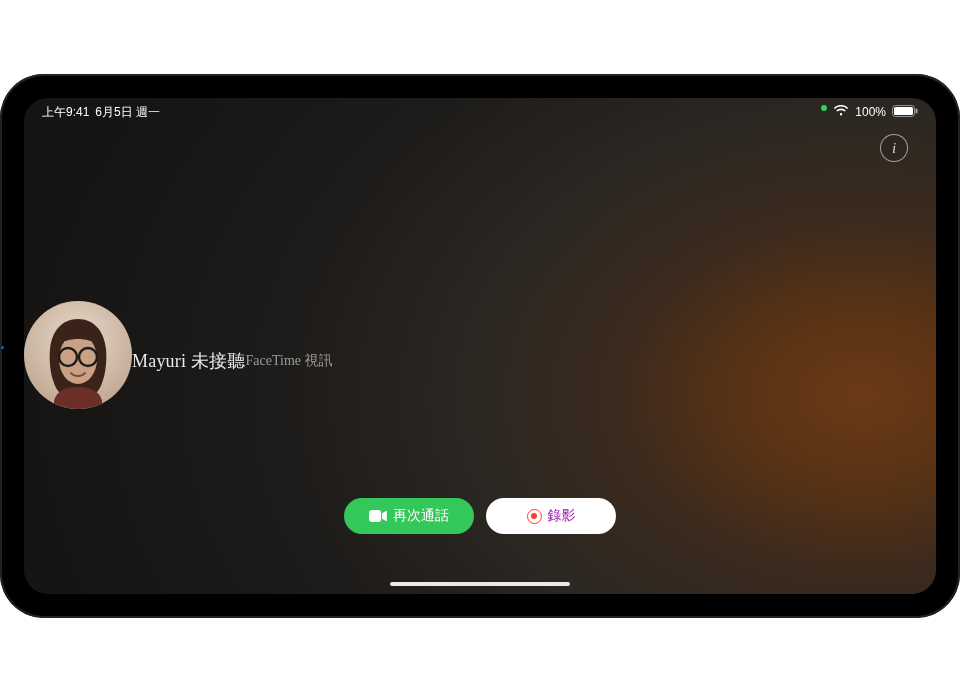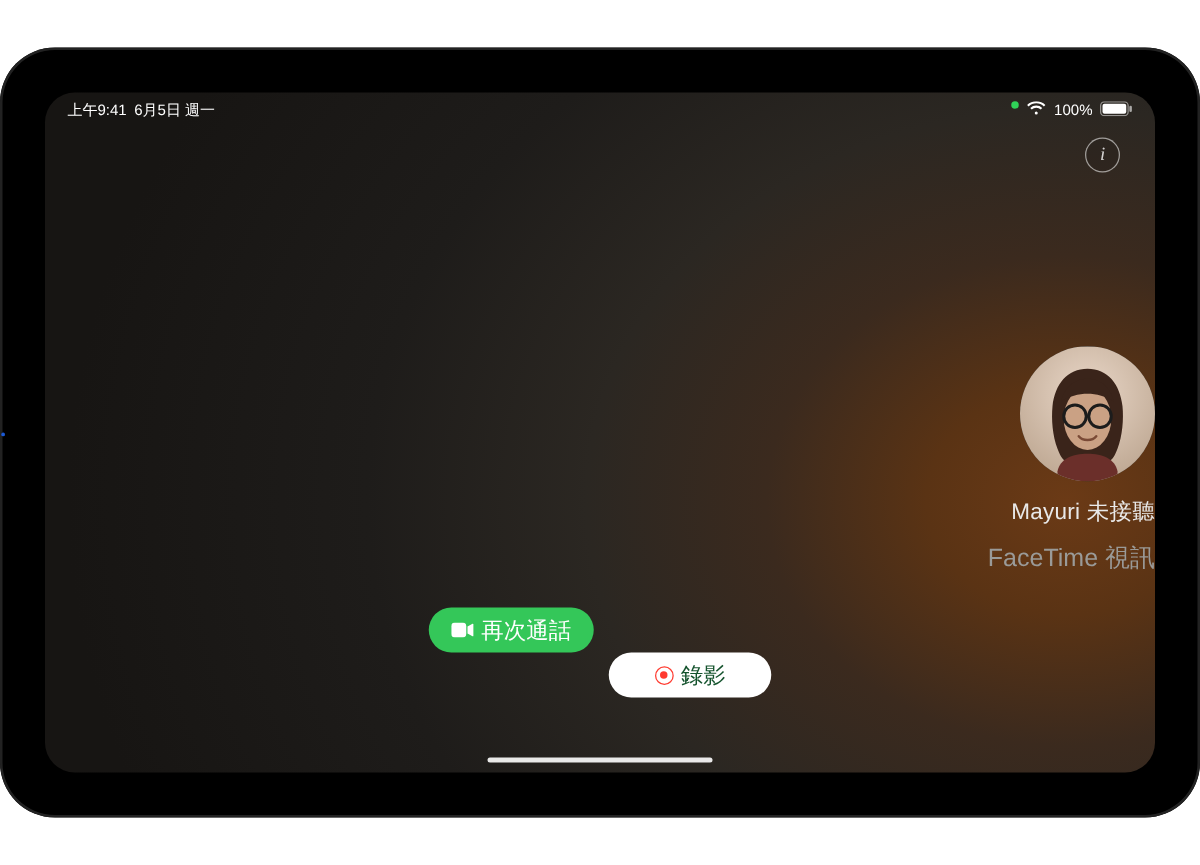--- a/index.html
+++ b/index.html
@@ -14,10 +14,10 @@
     }
     .device-frame {
       width: 960px;
-      height: 616px;
+      height: 544px;
       background: #000;
       border-radius: 44px;
-      padding: 36px;
+      padding: 24px;
       position: relative;
       box-shadow: inset 0 0 0 2px #222;
     }

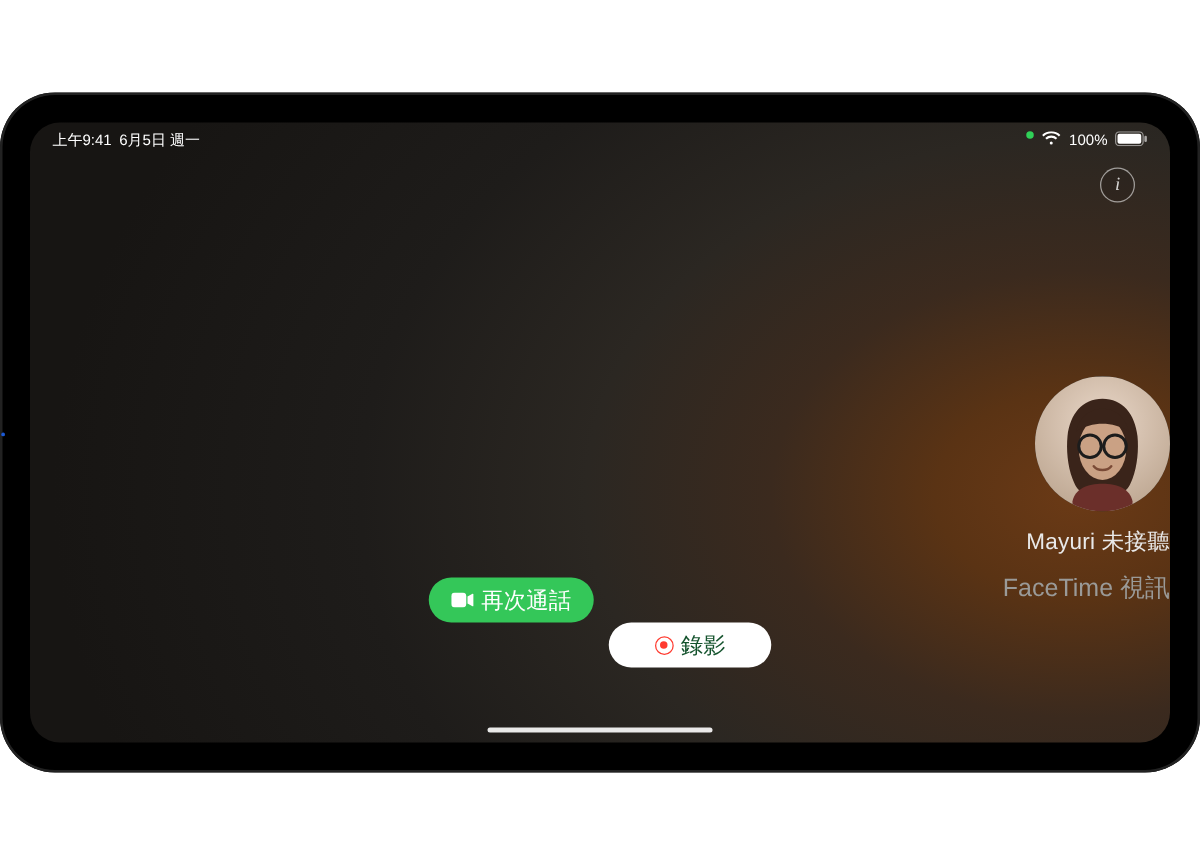--- a/index.html
+++ b/index.html
@@ -71,8 +71,9 @@
       left: 0;
       right: 0;
       display: flex;
-      flex-direction: column;
-      align-items: flex-end;
+      flex-direction: row;
+      align-items: center;
+      font-family: Liberation Serif, serif;
     }
     .avatar {
       width: 108px;

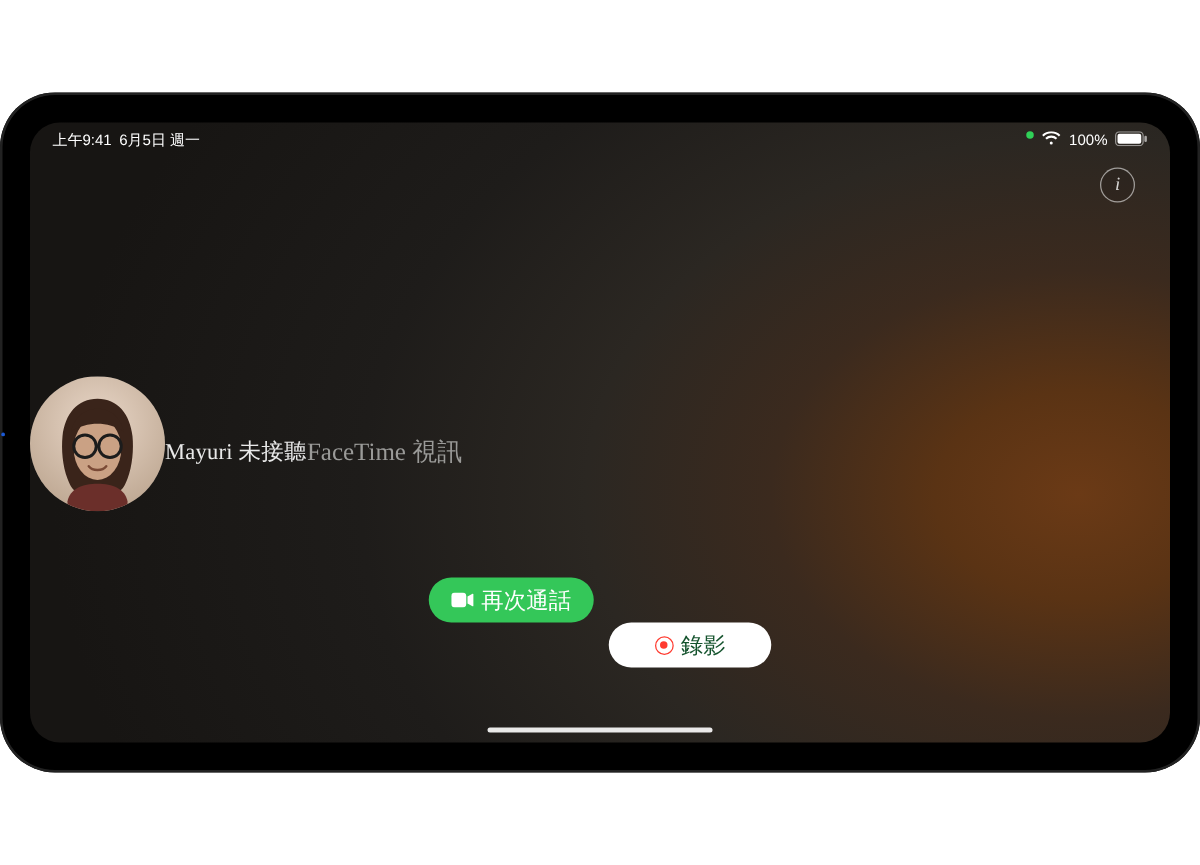--- a/index.html
+++ b/index.html
@@ -94,7 +94,7 @@
     .subtitle-line {
       margin-top: 12px;
       color: #9a9a98;
-      font-size: 20px;
+      font-size: 14px;
     }
     .button-area {
       position: absolute;

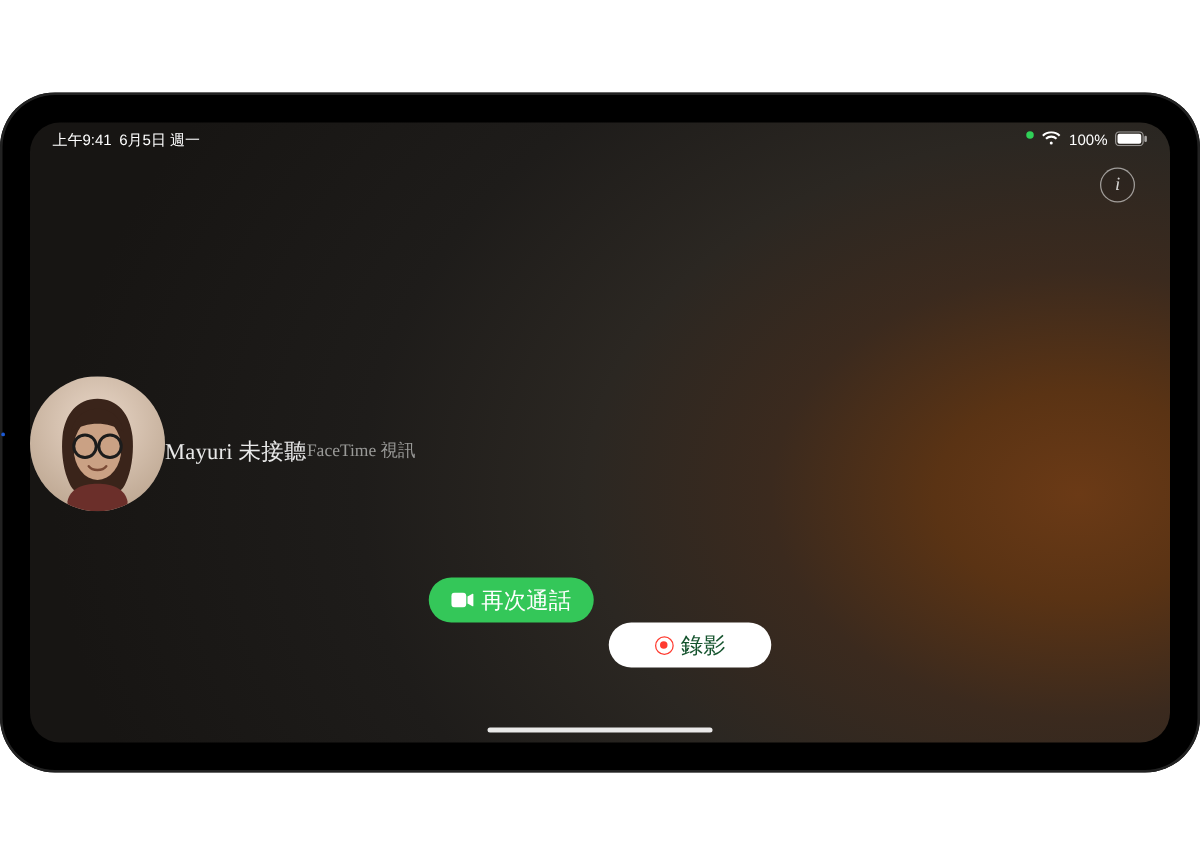--- a/index.html
+++ b/index.html
@@ -118,7 +118,7 @@
       align-items: center;
       justify-content: center;
       gap: 6px;
-      font-size: 18px;
+      font-size: 14px;
       font-weight: 500;
       cursor: pointer;
       padding: 0 18px;

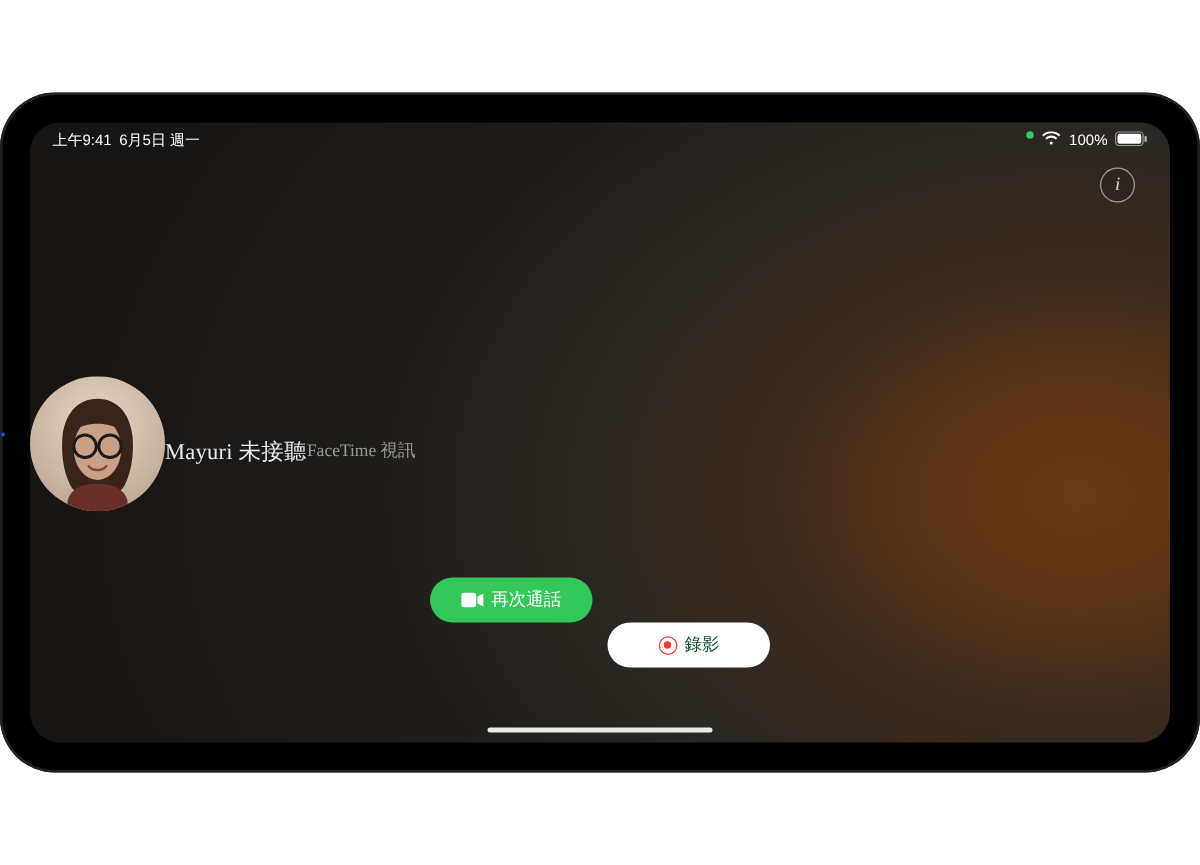--- a/index.html
+++ b/index.html
@@ -125,7 +125,7 @@
       min-width: 130px;
     }
     .btn-green { background: #34c759; color: #fff; }
-    .btn-white { background: #fff; color: #14532d; margin-top: 36px; }
+    .btn-white { background: #fff; color: #a21caf; }
     .btn-dim {
       background: rgba(120,120,120,0.28);
       color: #d8d8d6;

